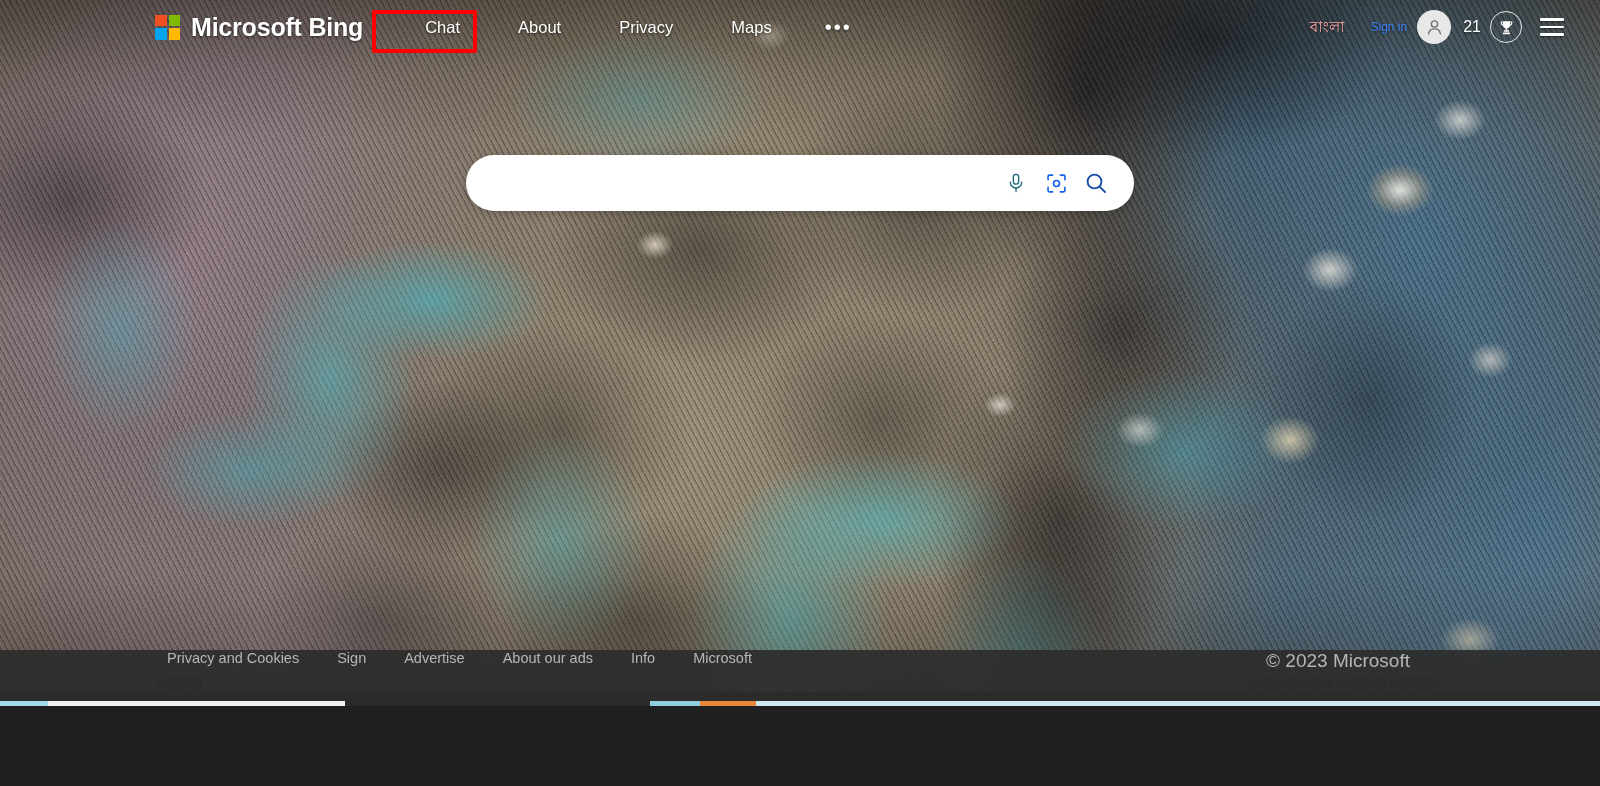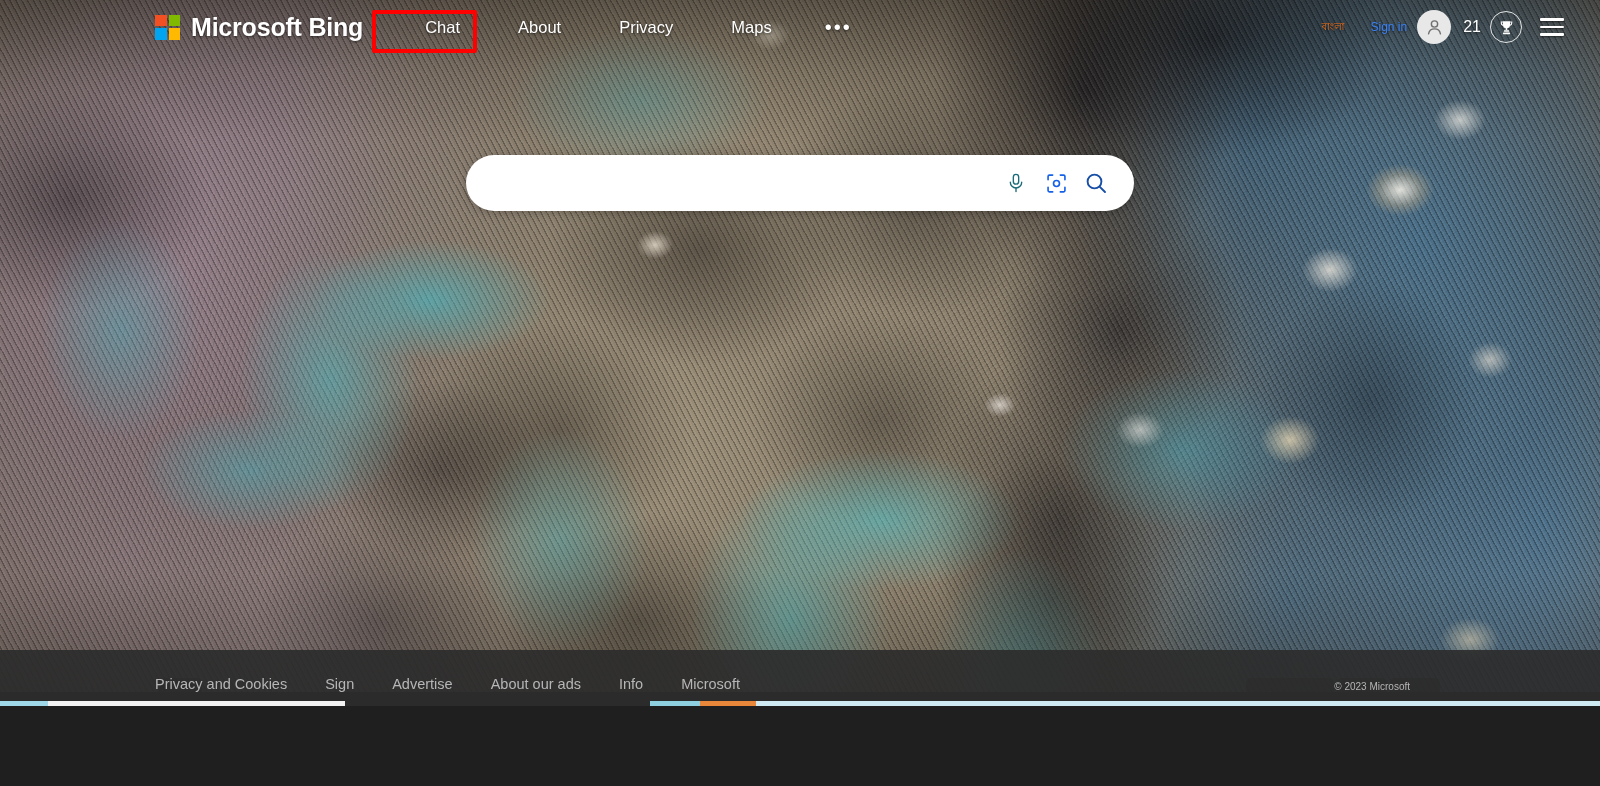--- a/index.html
+++ b/index.html
@@ -176,7 +176,7 @@
     margin-left:auto; display:flex; align-items:center; margin-right:20px; gap:0;
   }
   .lang {
-    color:#f97316; font-size:10px; padding:0 14px;
+    color:#fca5a5; font-size:15px; padding:0 14px;
     text-shadow:0 1px 3px rgba(0,0,0,.6); cursor:pointer; white-space:nowrap;
   }
   .signin {

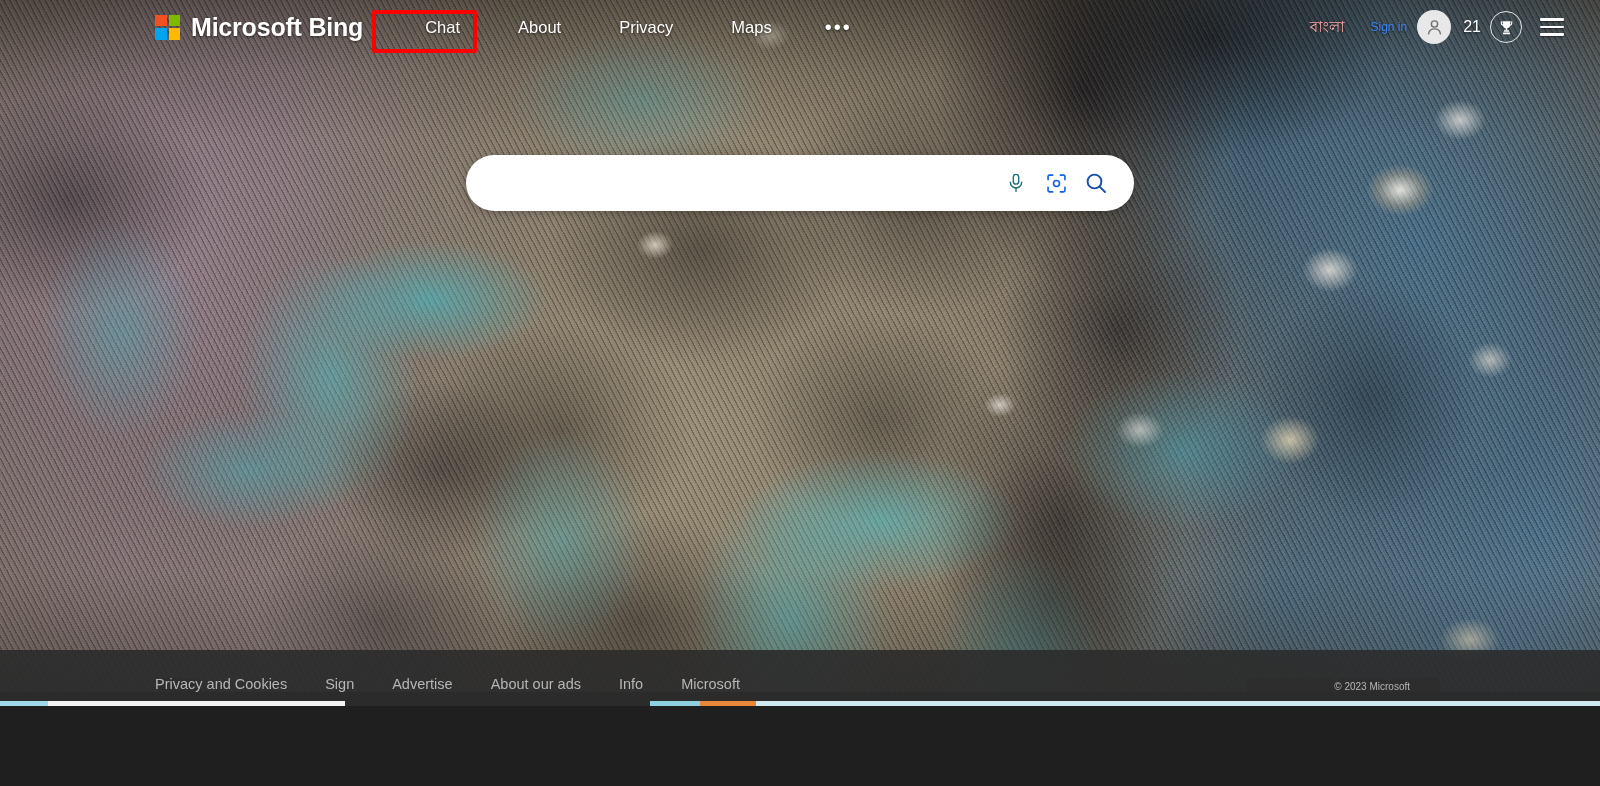--- a/index.html
+++ b/index.html
@@ -257,8 +257,9 @@
   #footer {
     position:absolute; left:0; right:0; bottom:14px; height:42px;
     background:rgba(45,45,45,.92);
-    display:flex; align-items:flex-end;
+    display:flex; align-items:flex-start;
     z-index:18;
+    padding-left:12px;
   }
   .flinks { display:flex; align-items:center; margin-left:155px; }
   .flink {

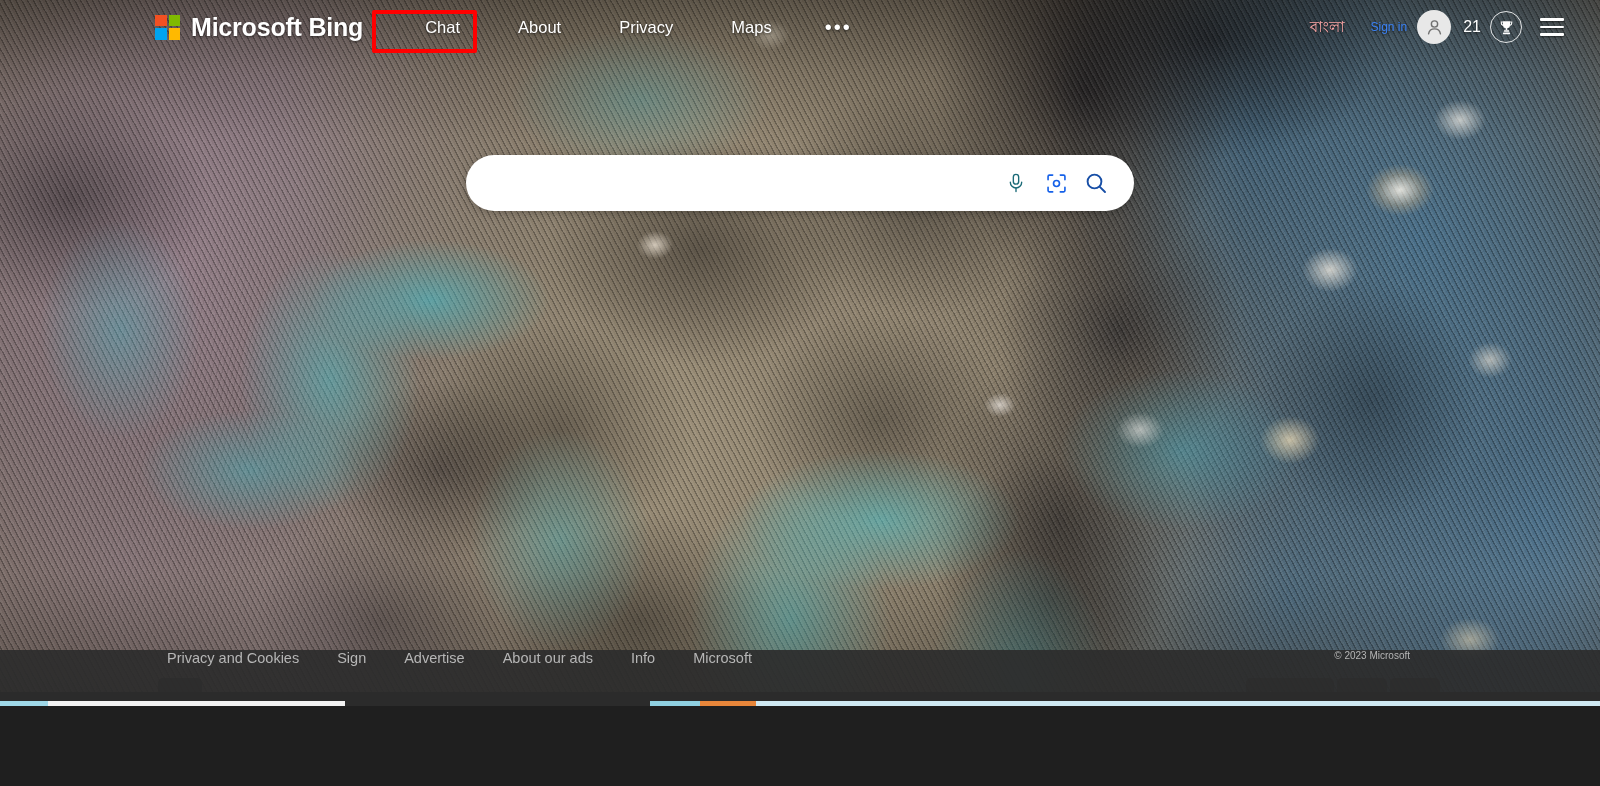--- a/index.html
+++ b/index.html
@@ -269,7 +269,7 @@
   .flink:first-child { padding-left:0; }
   .copyright {
     margin-left:auto; margin-right:190px;
-    color:#b6b6b6; font-size:10px; white-space:nowrap;
+    color:#b6b6b6; font-size:19px; white-space:nowrap;
   }
 
   

